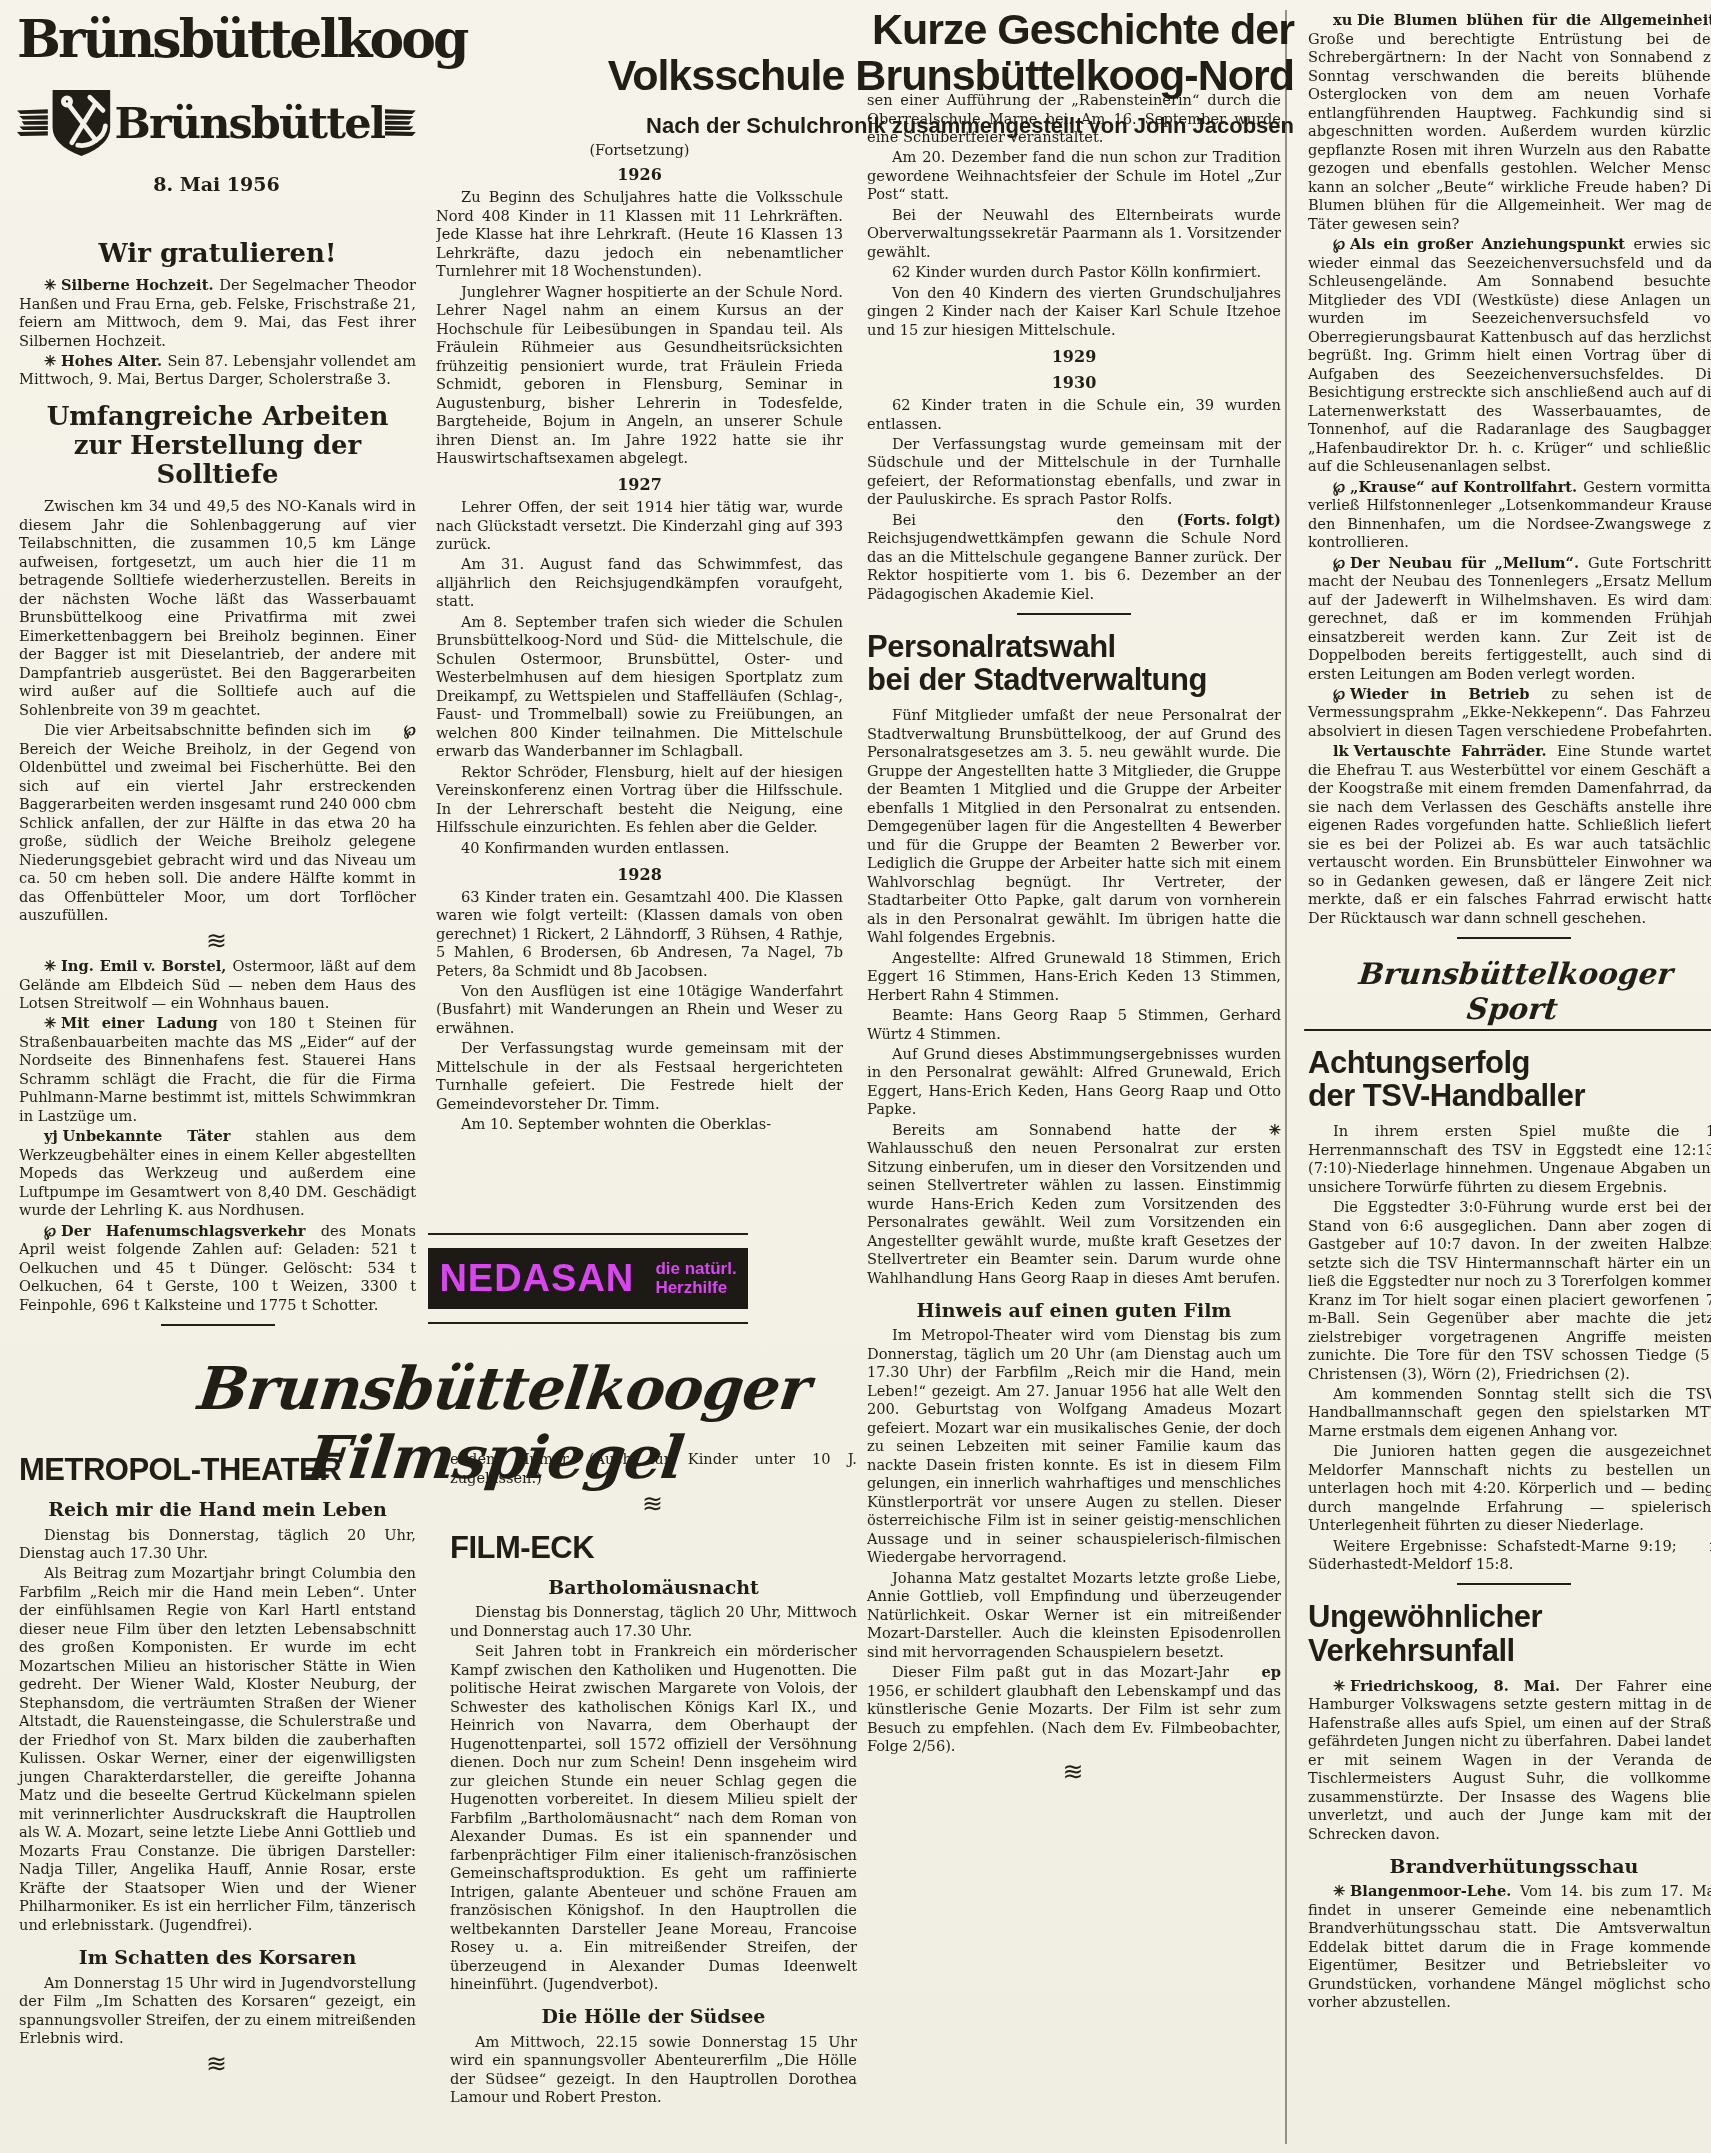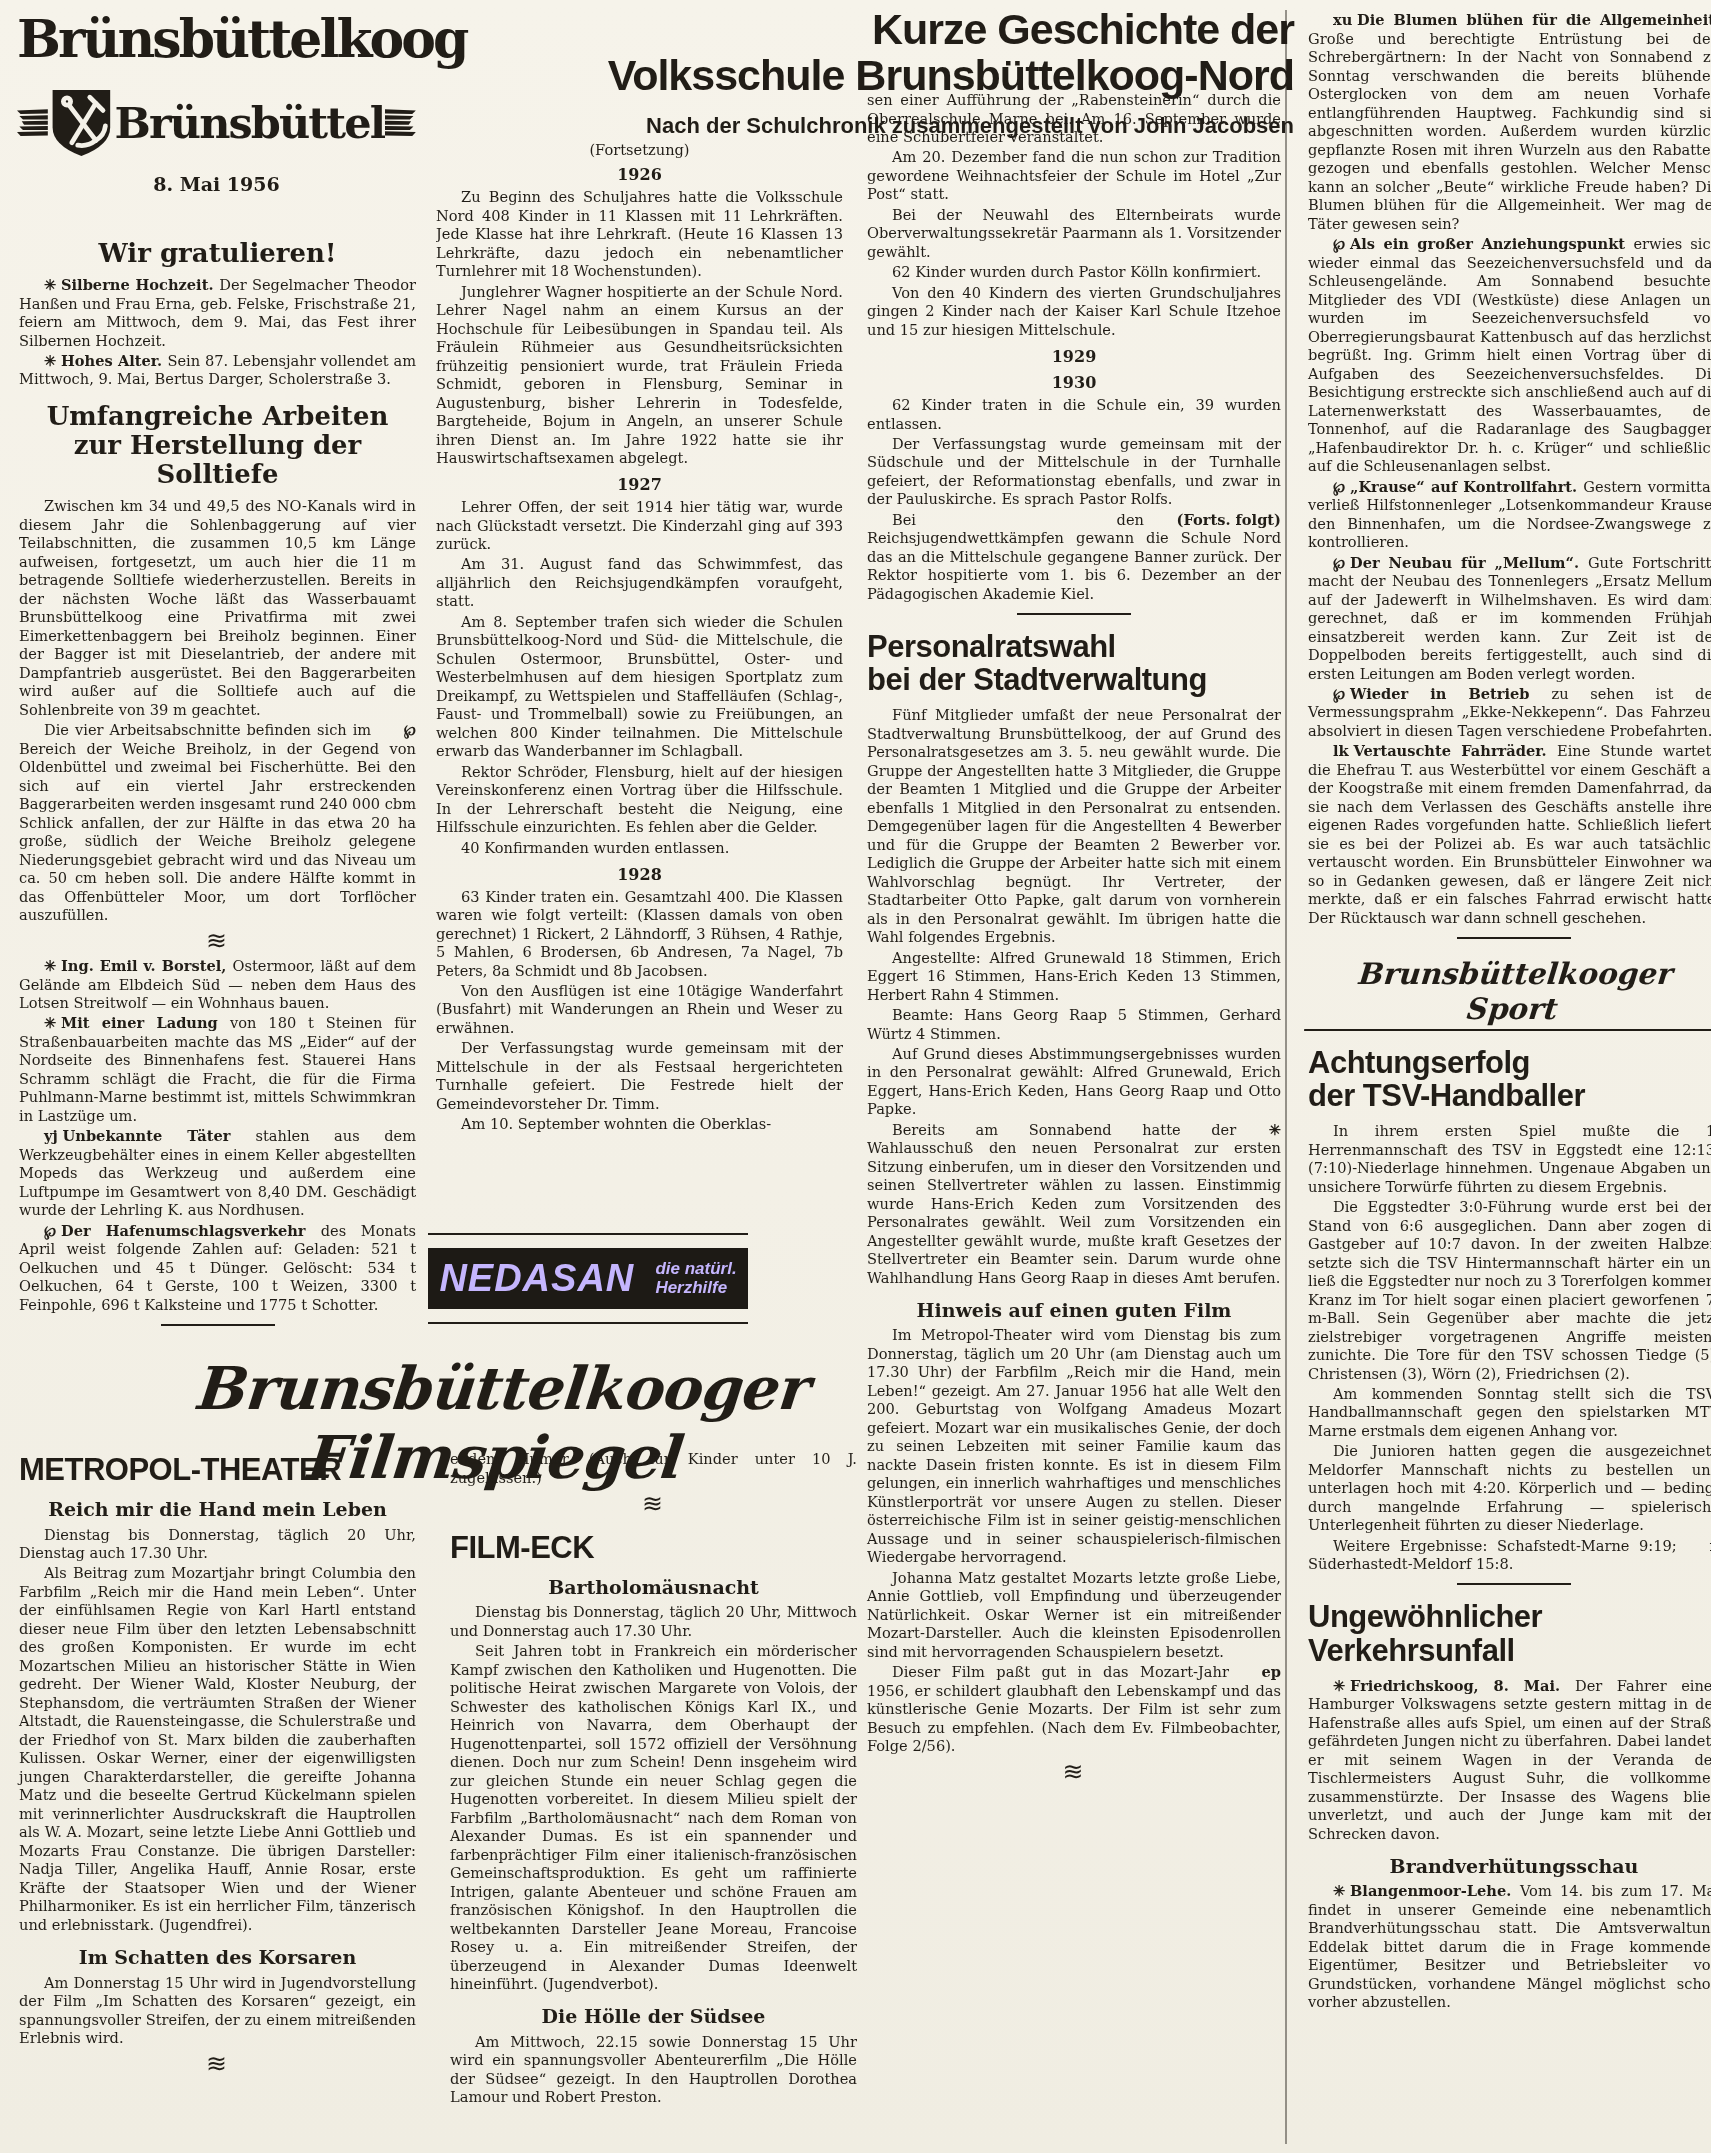--- a/index.html
+++ b/index.html
@@ -39,8 +39,8 @@
   
   #nedasan{left:428px;top:1233px;width:320px;}
   #nedasan .nrule{border-top:2.9px solid #211d17;}
-  #nedasan .nbox{background:#1d1a15;color:#c4b5fd;display:flex;align-items:center;
-      justify-content:space-between;padding:5.7px 11.4px;margin:13.3px 0;height:49px;font-style:italic;}
+  #nedasan .nbox{background:#1d1a15;color:#d946ef;display:flex;align-items:center;
+      justify-content:space-between;padding:5.7px 11.4px;margin:13.3px 0;height:49px;}
   #nedasan .nname{font-family:"Liberation Sans",sans-serif;font-weight:bold;font-size:38px;letter-spacing:1px;}
   #nedasan .ntag{font-family:"Liberation Sans",sans-serif;font-weight:bold;font-size:17px;
       line-height:1.15;white-space:pre-line;text-align:left;}

